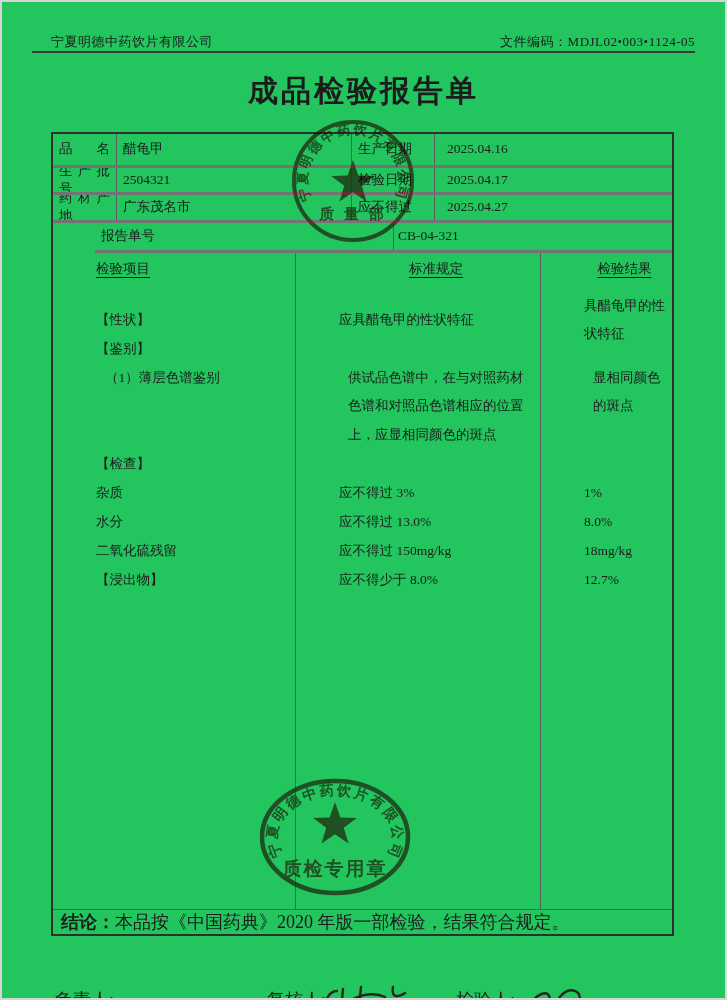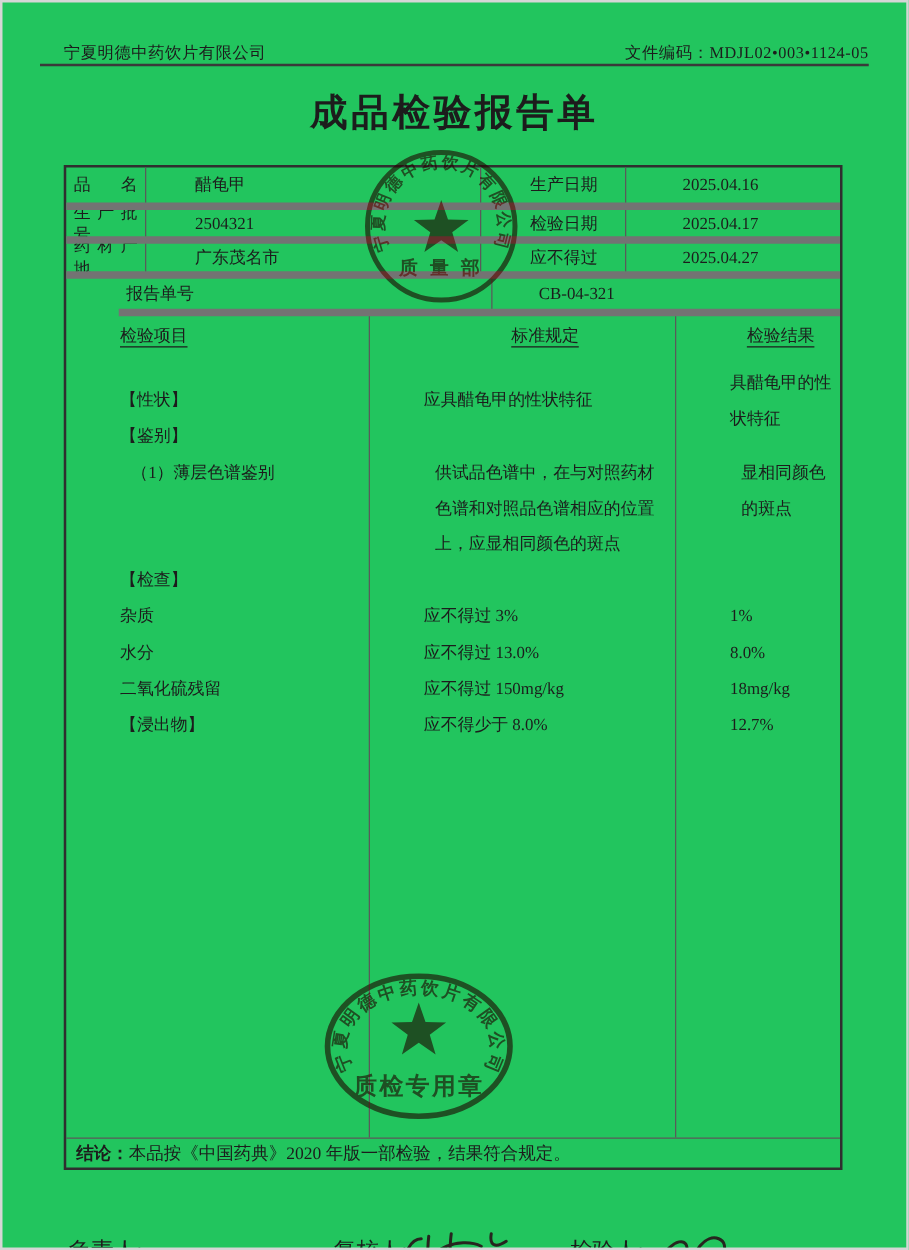--- a/index.html
+++ b/index.html
@@ -18,7 +18,7 @@
   .report-table{position:absolute;left:49px;top:130px;width:623px;height:804px;
     border:2px solid #2f2f2f;box-sizing:border-box;display:flex;flex-direction:column;
     font-size:13.5px;background:transparent;}
-  .irow{display:flex;box-sizing:border-box;border-bottom:6px solid #737373;gap:33px;}
+  .irow{display:flex;box-sizing:border-box;border-bottom:3px solid #737373;}
   .icell{box-sizing:border-box;display:flex;align-items:center;padding:0 6px;overflow:hidden;}
   .rline{border-right:1px solid #5a5a5a;}
   .jlabel{width:100%;text-align:justify;text-align-last:justify;}

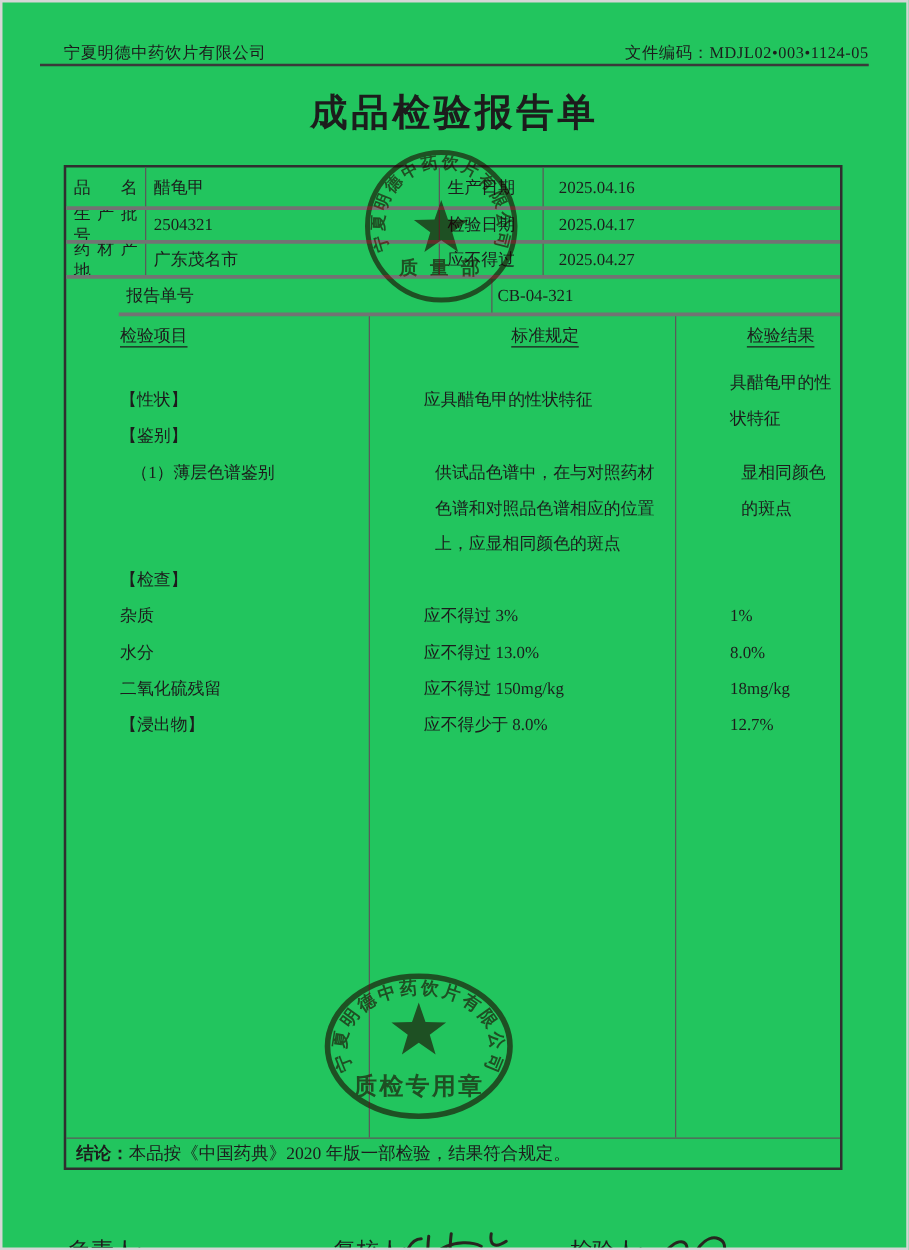--- a/index.html
+++ b/index.html
@@ -38,7 +38,7 @@
   .para{line-height:28.5px;}
   
   .conclusion{flex:1;border-top:1px solid #5a5a5a;box-sizing:border-box;
-    display:flex;align-items:center;padding:0 8px;font-size:14px;}
+    display:flex;align-items:flex-start;padding:0 8px;font-size:18px;}
   .conclusion b{font-weight:bold;}
   
   .sign-row{position:absolute;left:49px;top:981px;width:623px;height:60px;font-size:18px;}

